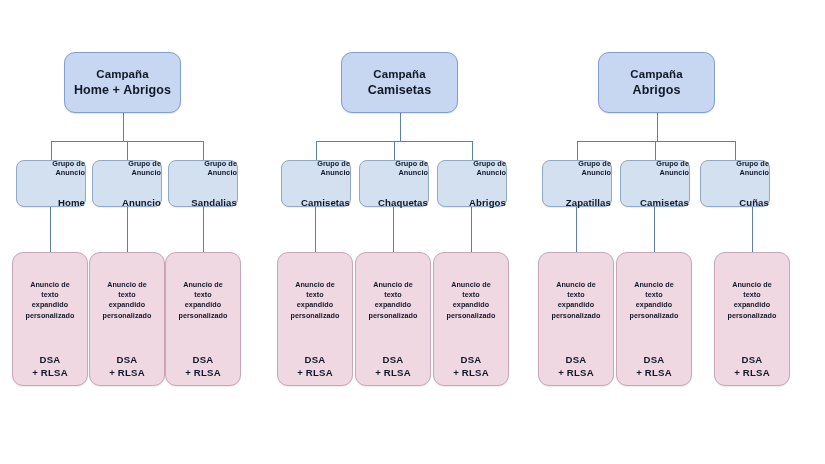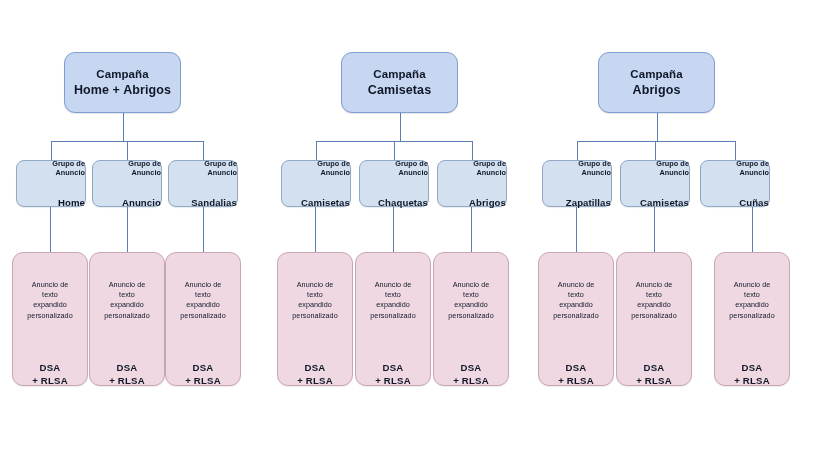--- a/index.html
+++ b/index.html
@@ -86,7 +86,7 @@
   }
   .ad .desc {
     font-size: 7.2px;
-    font-weight: normal;
+    font-weight: bold;
     line-height: 10.2px;
     letter-spacing: 0.05px;
     padding: 0 4px;

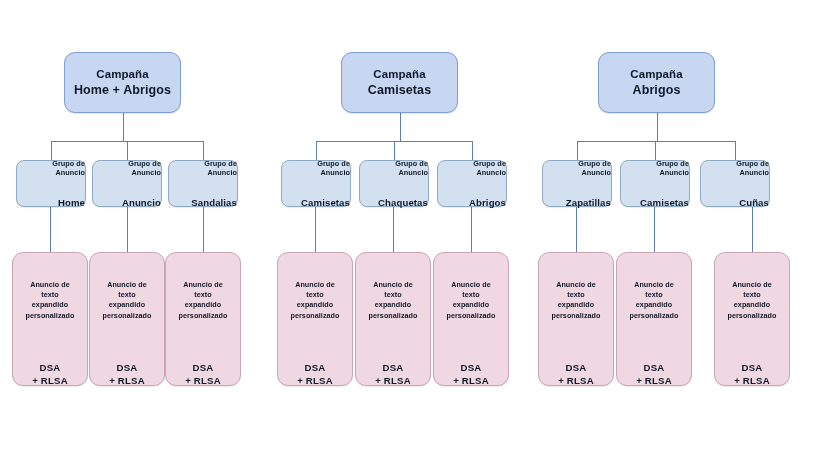--- a/index.html
+++ b/index.html
@@ -95,7 +95,7 @@
     font-size: 9.6px;
     font-weight: bold;
     line-height: 13px;
-    margin-top: 40px;
+    margin-top: 32px;
     letter-spacing: 0.2px;
   }
   

